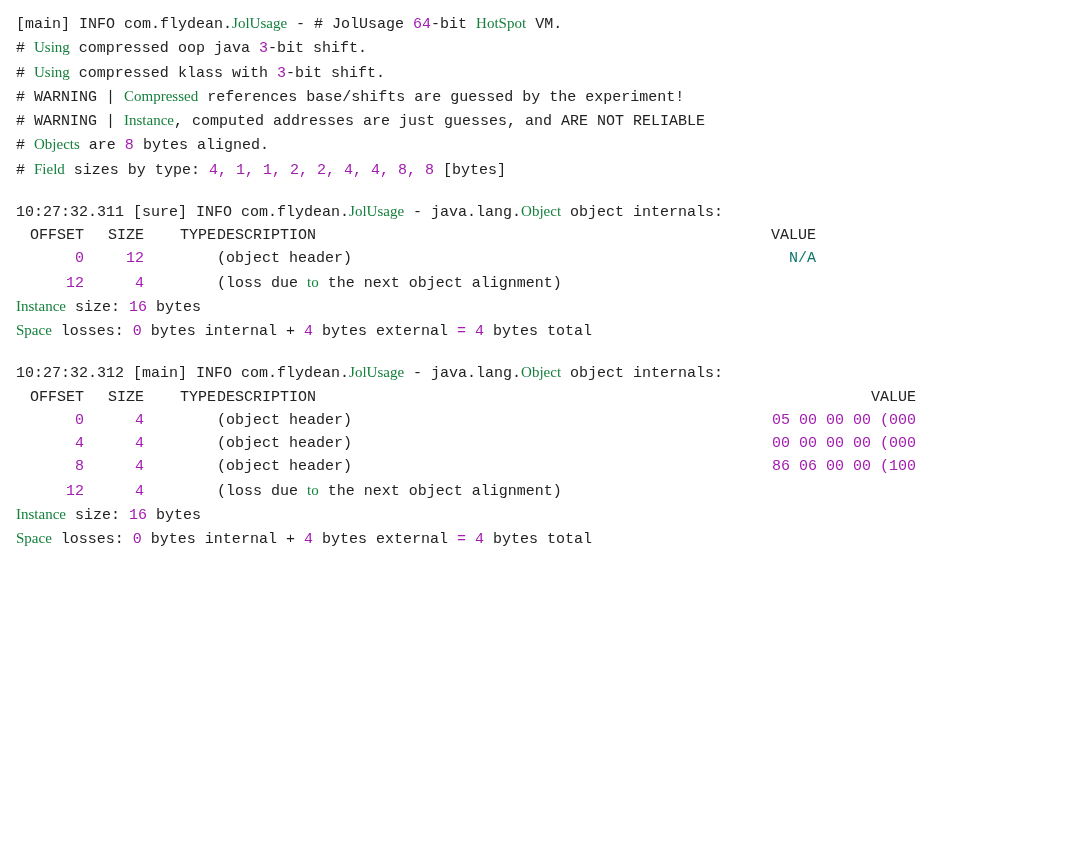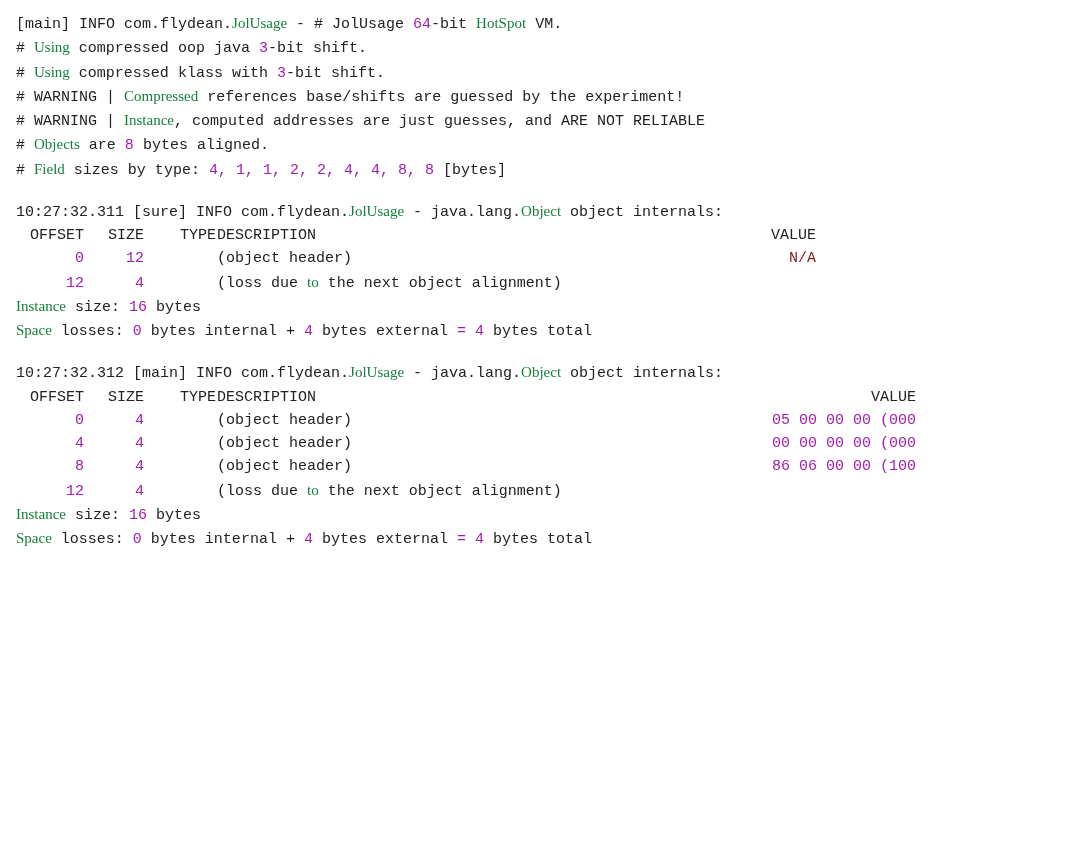--- a/index.html
+++ b/index.html
@@ -15,7 +15,7 @@
     }
     .cyan { color: #15803d; font-family: Liberation Serif, serif; }
     .red { color: #a21caf; }
-    .blue { color: #7f1d1d; }
+    .blue { color: #0f766e; }
     .section-gap { height: 18px; }
     .line { display: block; }
   </style>

